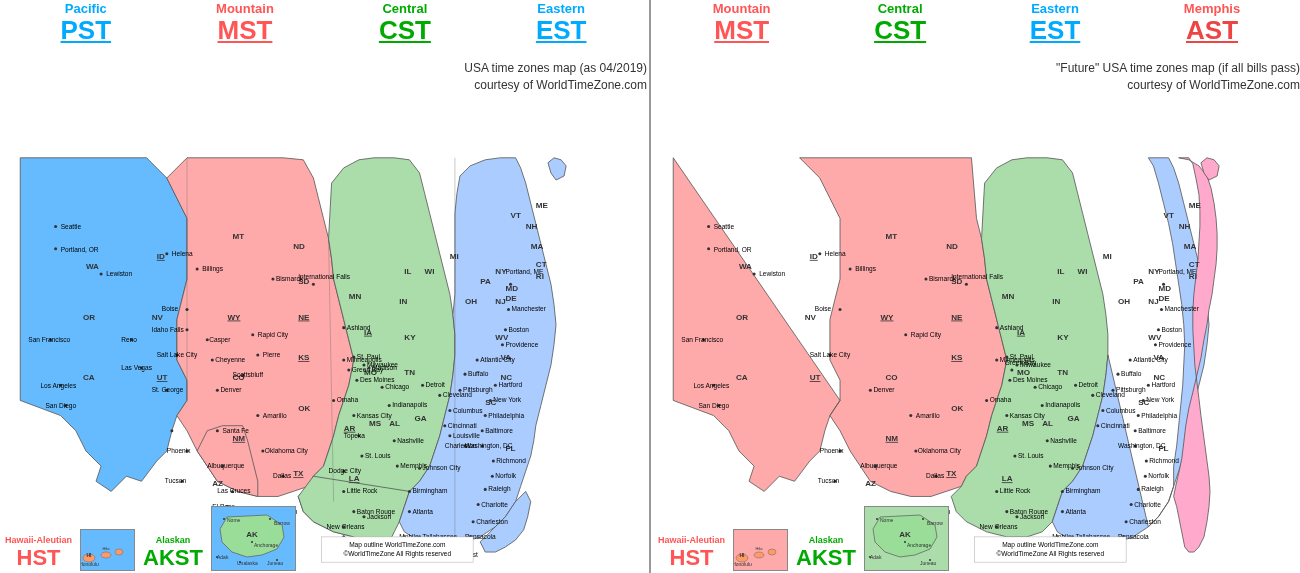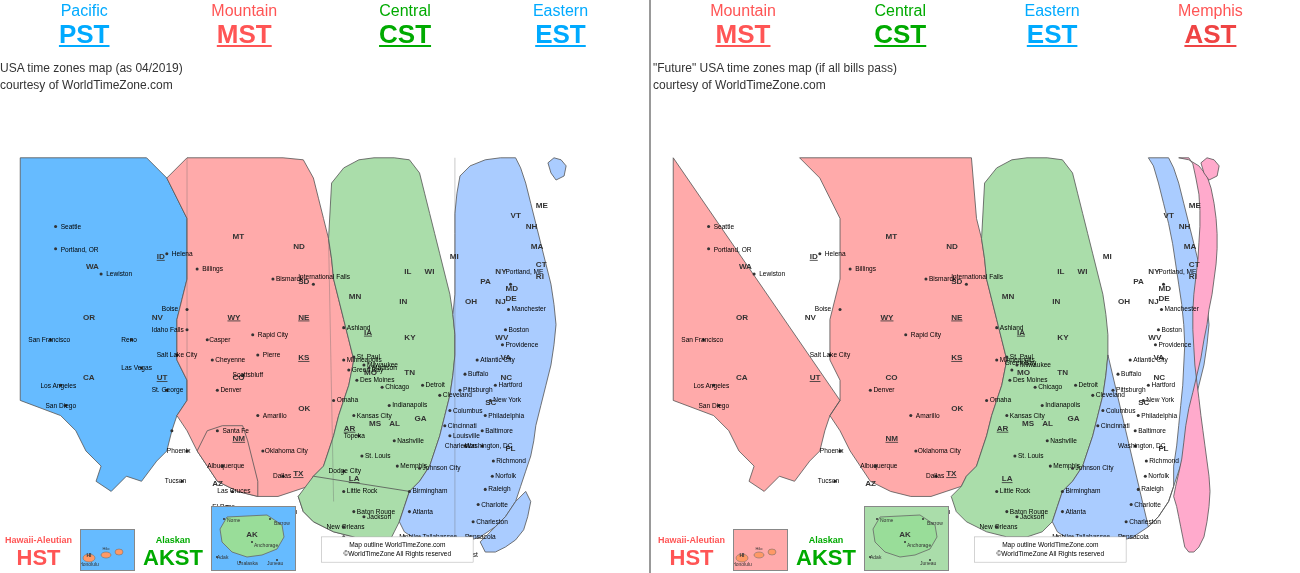--- a/index.html
+++ b/index.html
@@ -39,8 +39,8 @@
     }
 
     .tz-name {
-      font-size: 16px;
-      font-weight: normal;
+      font-size: 13px;
+      font-weight: bold;
     }
 
     .tz-abbr {

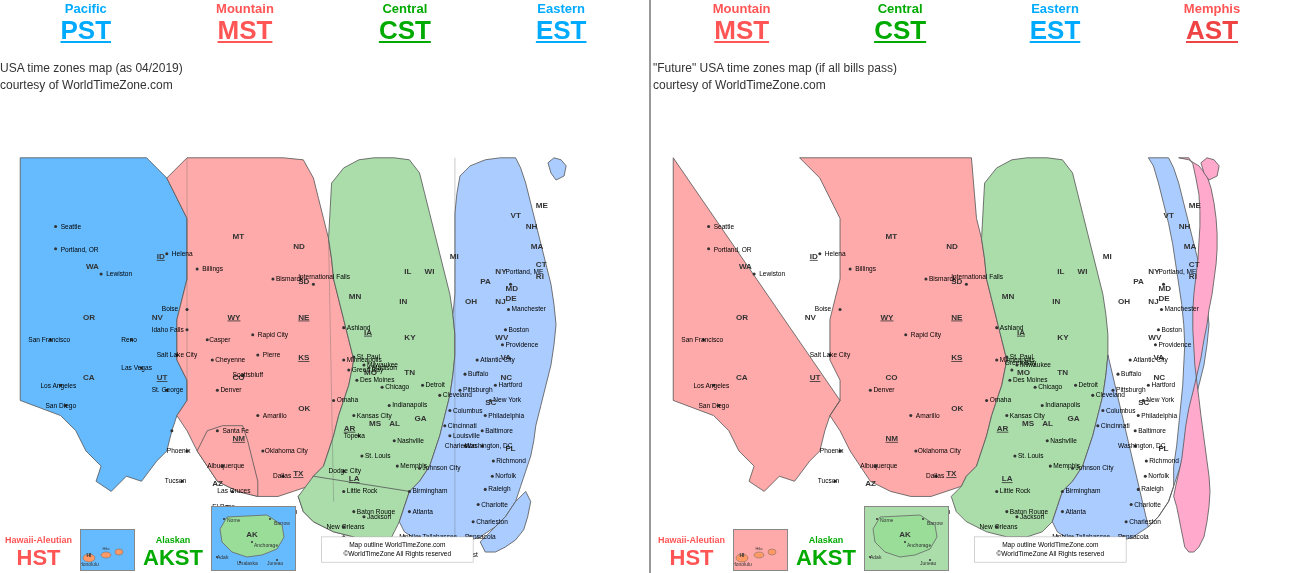--- a/index.html
+++ b/index.html
@@ -53,7 +53,7 @@
     .pacific .tz-abbr { color: #00aaff; }
 
     .map-caption {
-      text-align: left;
+      text-align: right;
       font-size: 12px;
       color: #333;
       line-height: 1.4;

